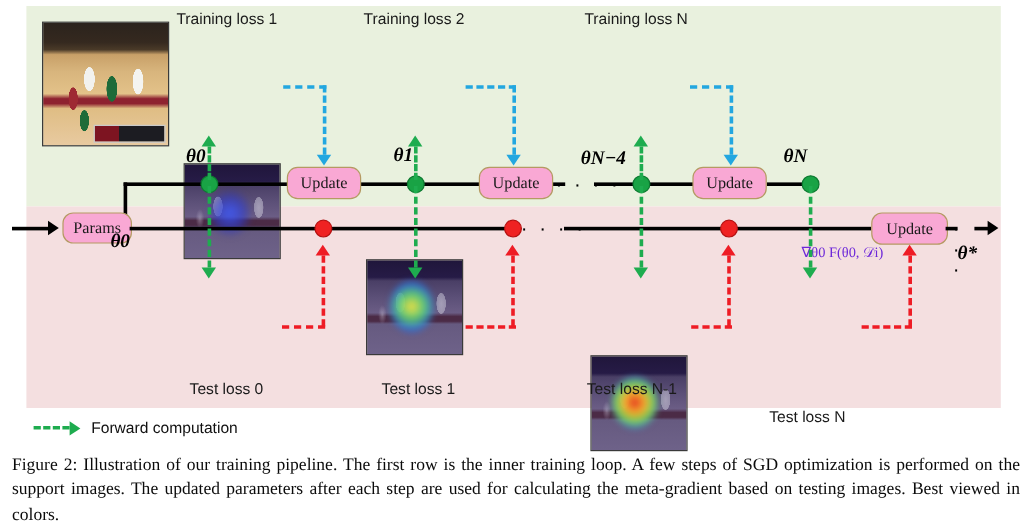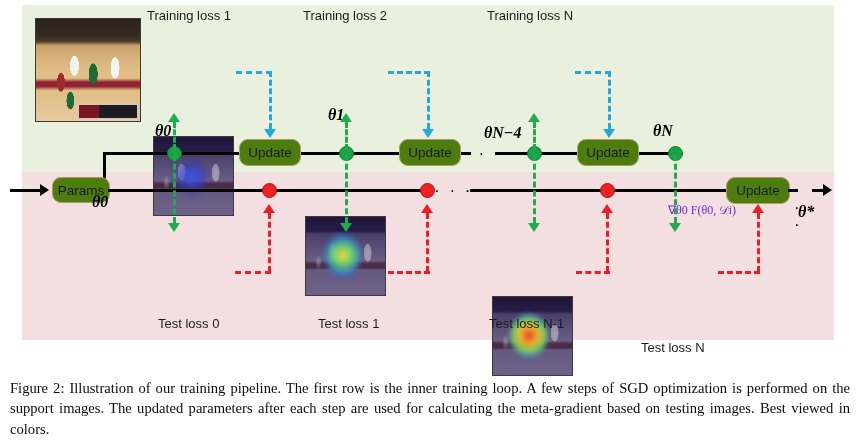--- a/index.html
+++ b/index.html
@@ -294,7 +294,7 @@
   <div class="math" style="left:155px; top:122px;">
     <span>θ0</span>
   </div>
-  <div class="math" style="left:328px; top:106px;">
+  <div class="math" style="left:328px; top:121px;">
     <span>θ1</span>
   </div>
   <div class="math" style="left:484px; top:124px;">

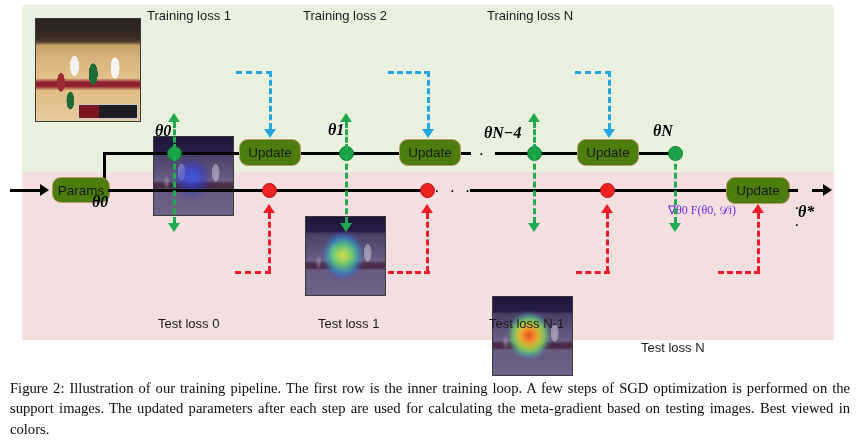--- a/index.html
+++ b/index.html
@@ -152,7 +152,7 @@
 
   .ubox {
     position: absolute;
-    background: #4d7c0f;
+    background: #f9a8d4;
     border: 1.6px solid #b59a63;
     border-radius: 9px;
     font-size: 13.5px;
@@ -161,6 +161,7 @@
     align-items: center;
     justify-content: center;
     box-sizing: border-box;
+    font-family: Liberation Serif, serif;
   }
 
   .ellip {

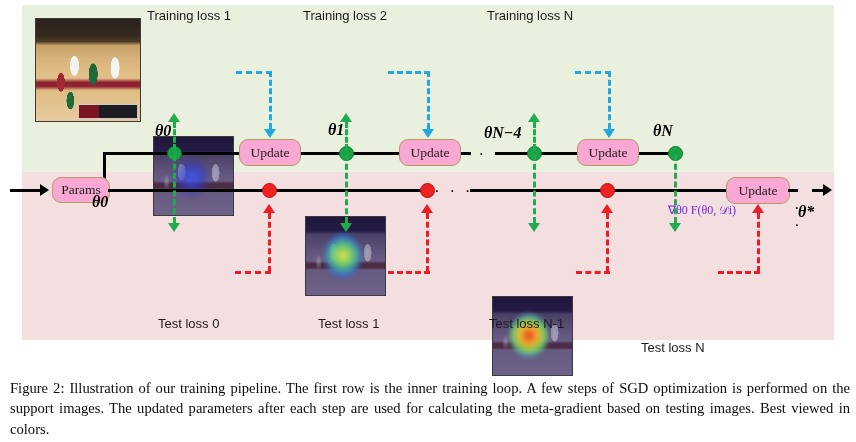--- a/index.html
+++ b/index.html
@@ -386,6 +386,11 @@
 </div>
 
 <div id="legend">
+  <div class="leg-item" style="left:28px; top:3px;">
+    <span class="leg-line g"></span>
+    <span class="arrow arrow-right ag" style="position:relative; display:inline-block;"></span>
+    <span class="leg-text">Forward computation</span>
+  </div>
 
 
 </div>

